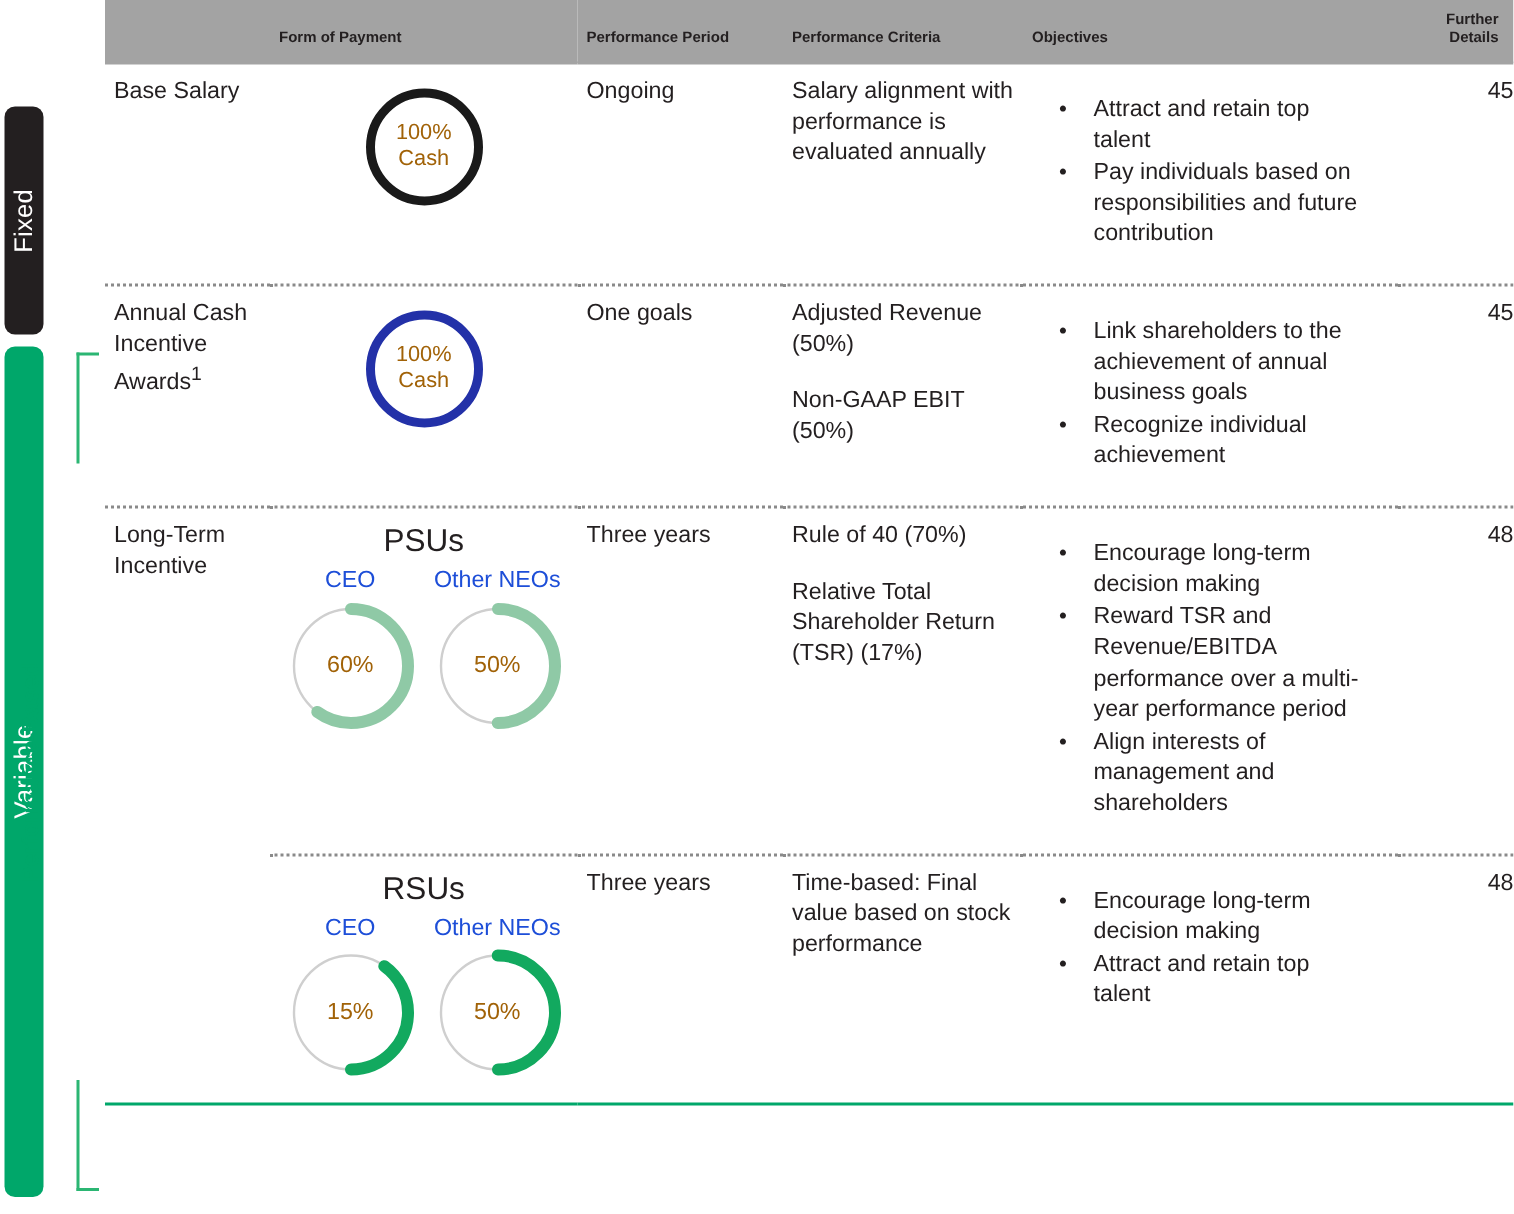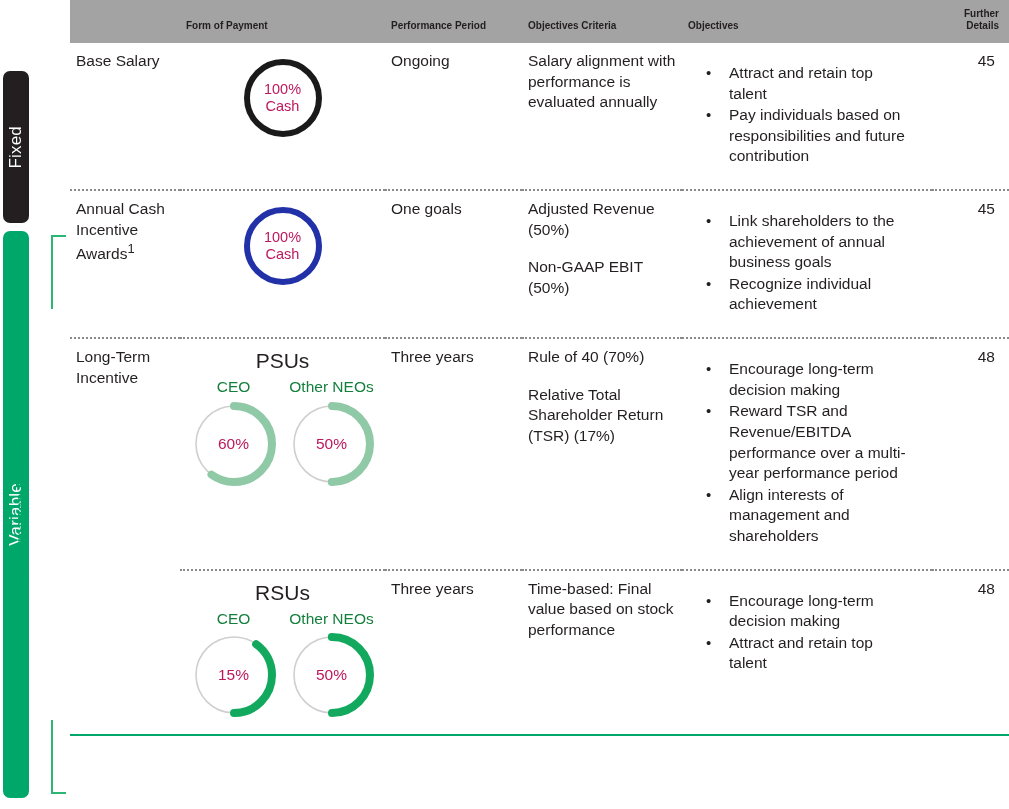--- a/index.html
+++ b/index.html
@@ -163,7 +163,7 @@
       <th></th>
       <th class="c-form">Form of Payment</th>
       <th>Performance Period</th>
-      <th>Objectives Criteria</th>
+      <th>Performance Criteria</th>
       <th>Objectives</th>
       <th class="c-further">Further Details</th>
     </tr>

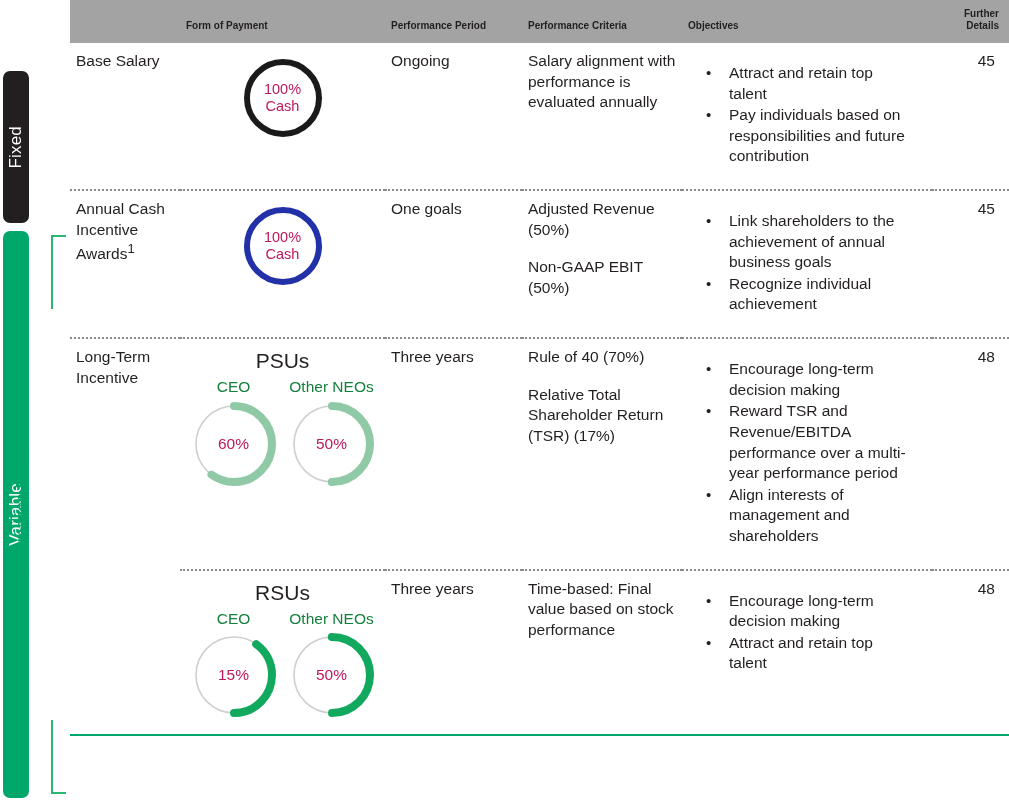--- a/index.html
+++ b/index.html
@@ -82,7 +82,7 @@
     color:#231f20;
   }
   td.c-form{text-align:center;}
-  td.c-further{text-align:right;padding-right:14px;}
+  td.c-further{text-align:right;padding-right:0;}
 
   tr.sep-full > td{border-top:2px dotted #8a8a8a;}
   tr.sep-indent > td{border-top:2px dotted #8a8a8a;}

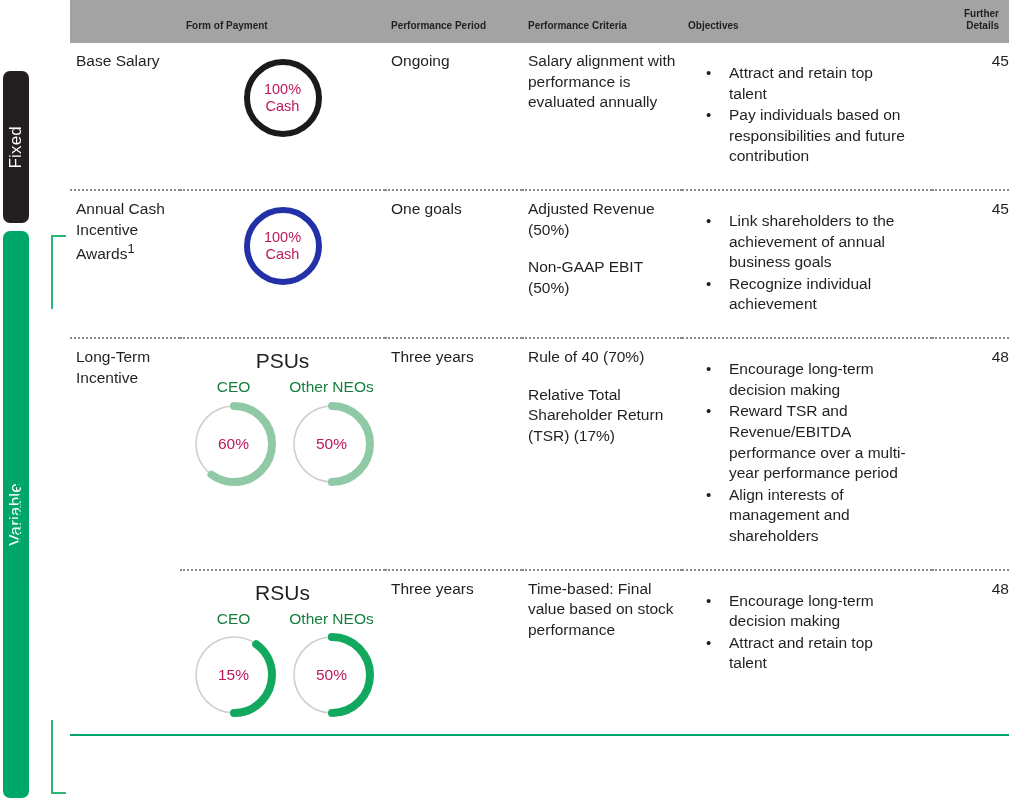--- a/index.html
+++ b/index.html
@@ -122,7 +122,7 @@
   .donut .val{
     position:absolute;left:0;right:0;top:50%;
     transform:translateY(-50%);
-    font-size:15.5px;color:#be185d;text-align:center;
+    font-size:15.5px;color:#a16207;text-align:center;
     line-height:1;
   }
   .donut .val.two{font-size:14.5px;line-height:1.18;}

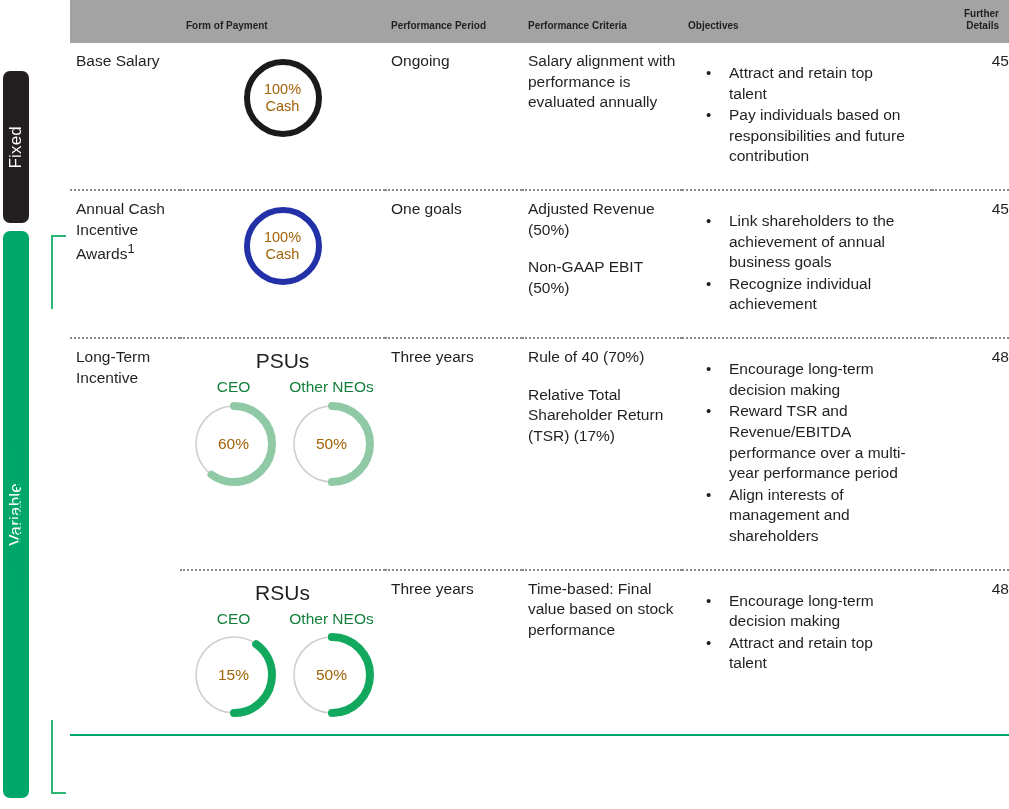--- a/index.html
+++ b/index.html
@@ -115,7 +115,7 @@
   
   .donut-wrap{display:inline-block;text-align:center;vertical-align:top;}
   .donut-cap{
-    font-size:15.5px;color:#15803d;margin-bottom:4px;display:block;
+    font-size:15.5px;color:#1d4ed8;margin-bottom:4px;display:block;
     line-height:1.2;
   }
   .donut{position:relative;display:inline-block;}

